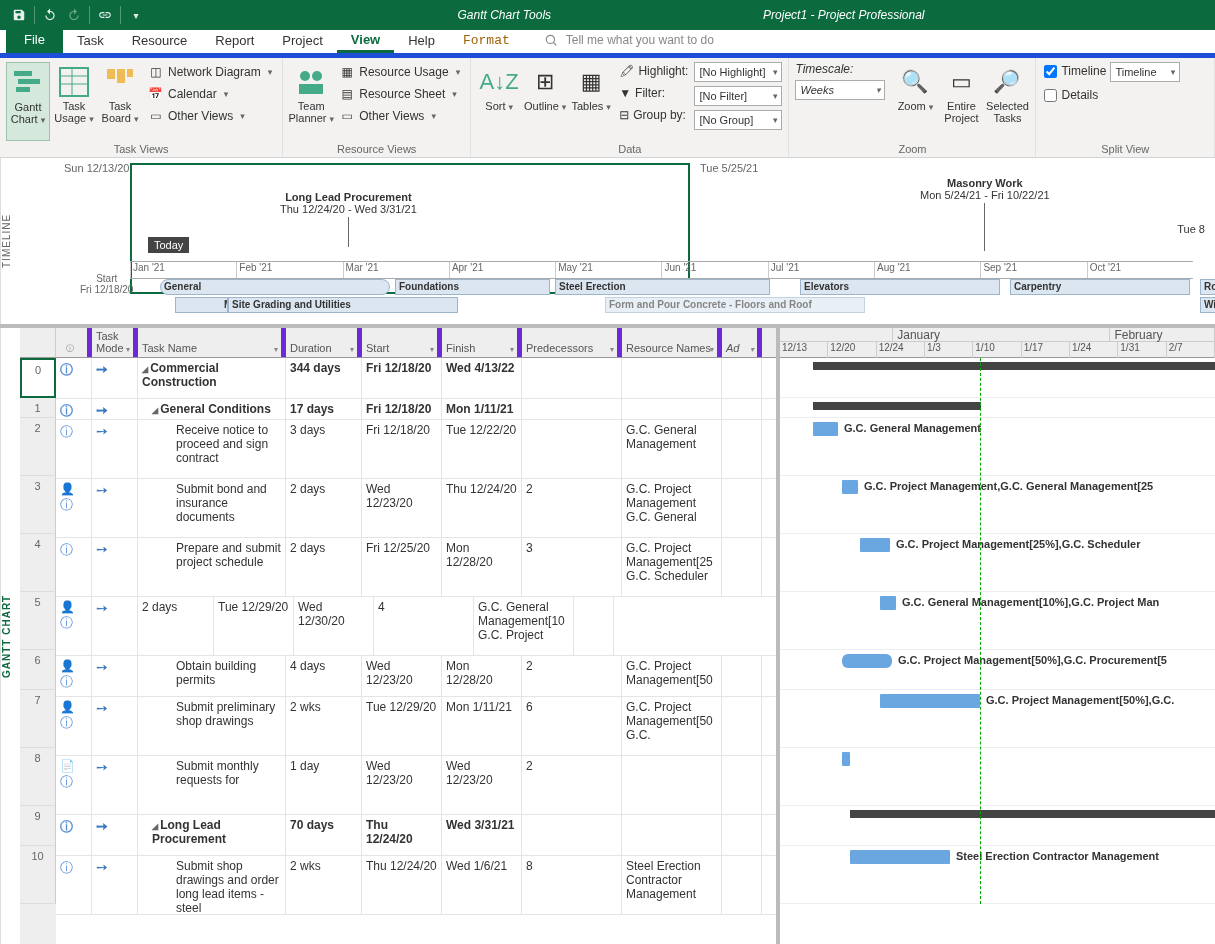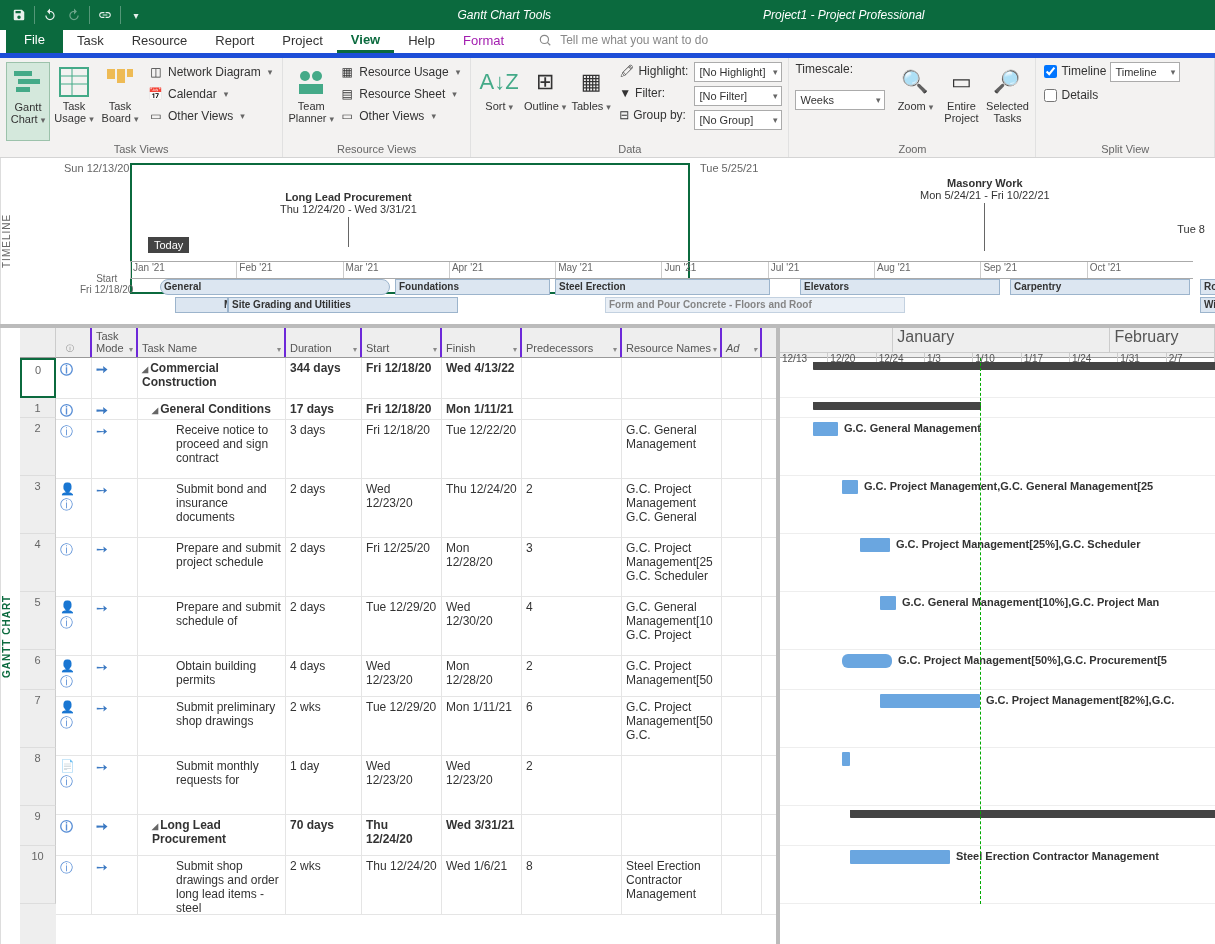--- a/index.html
+++ b/index.html
@@ -19,7 +19,7 @@
 .menubar .tab { padding: 18px 14px 5px; cursor: pointer; font-size: 13px; }
 .menubar .tab.file { background: #0b6a3e; color: #fff; padding: 6px 18px; }
 .menubar .tab.active { border-bottom: 3px solid #0b6a3e; color: #0b6a3e; font-weight: 600; padding-bottom: 3px; }
-.menubar .tab.format { color: #a21caf; }
+.menubar .tab.format { color: #a16207; font-family: Liberation Mono, monospace; }
 .menubar .tellme { display:flex; align-items:center; gap:8px; margin-left: 20px; color:#888; padding-bottom:6px;}
 .menubar .tellme svg { width:14px; height:14px; stroke:#888; fill:none; stroke-width:2;}
 

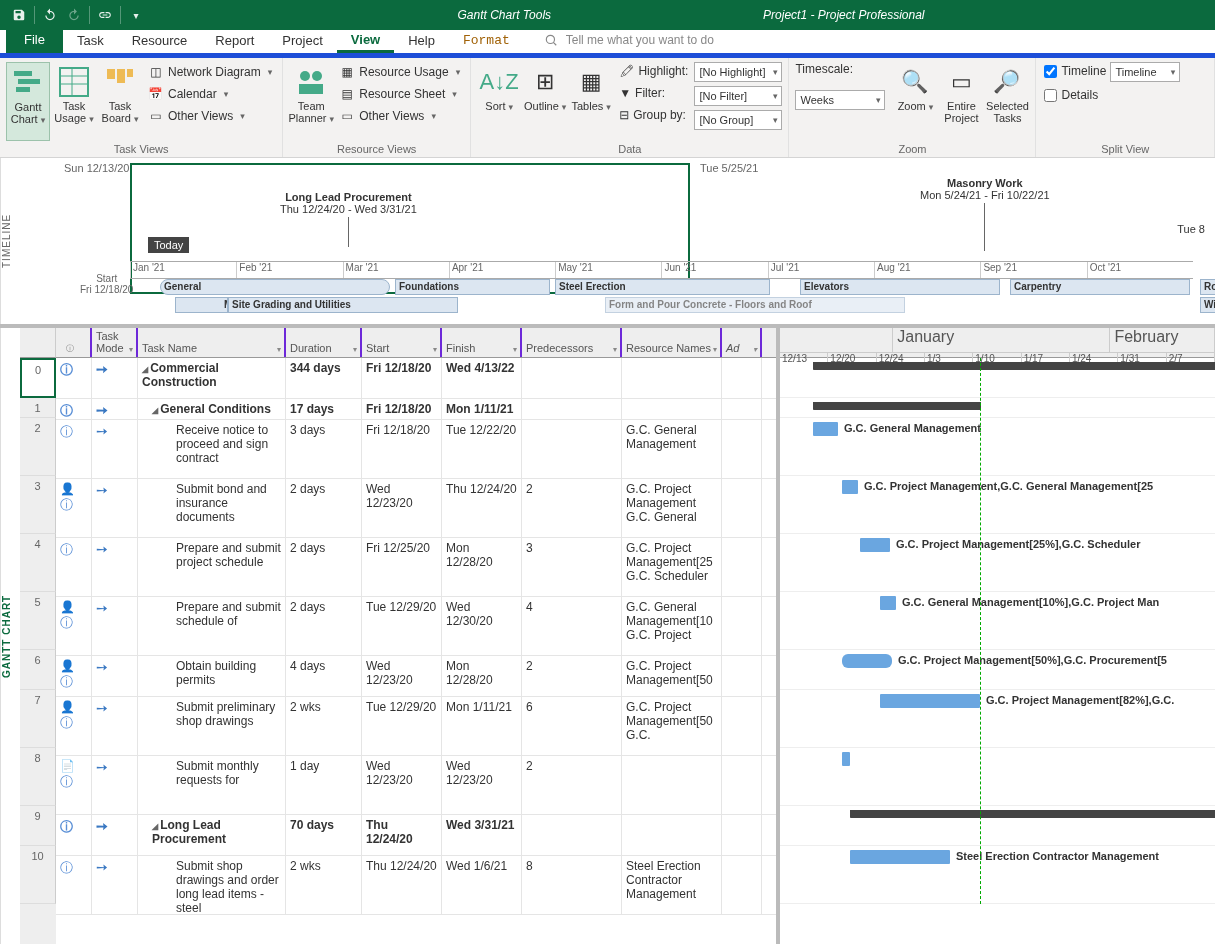--- a/index.html
+++ b/index.html
@@ -281,7 +281,7 @@
 
   <div class="ribbon-group">
     <div class="ribbon-group-content">
-      <div class="small-col" style="gap:14px; padding-right:6px;">
+      <div class="small-col" style="gap:4px; padding-right:6px;font-style:italic;">
         <span style="font-size:12px">Timescale:</span>
         <div class="combo" style="min-width:90px">Weeks</div>
       </div>

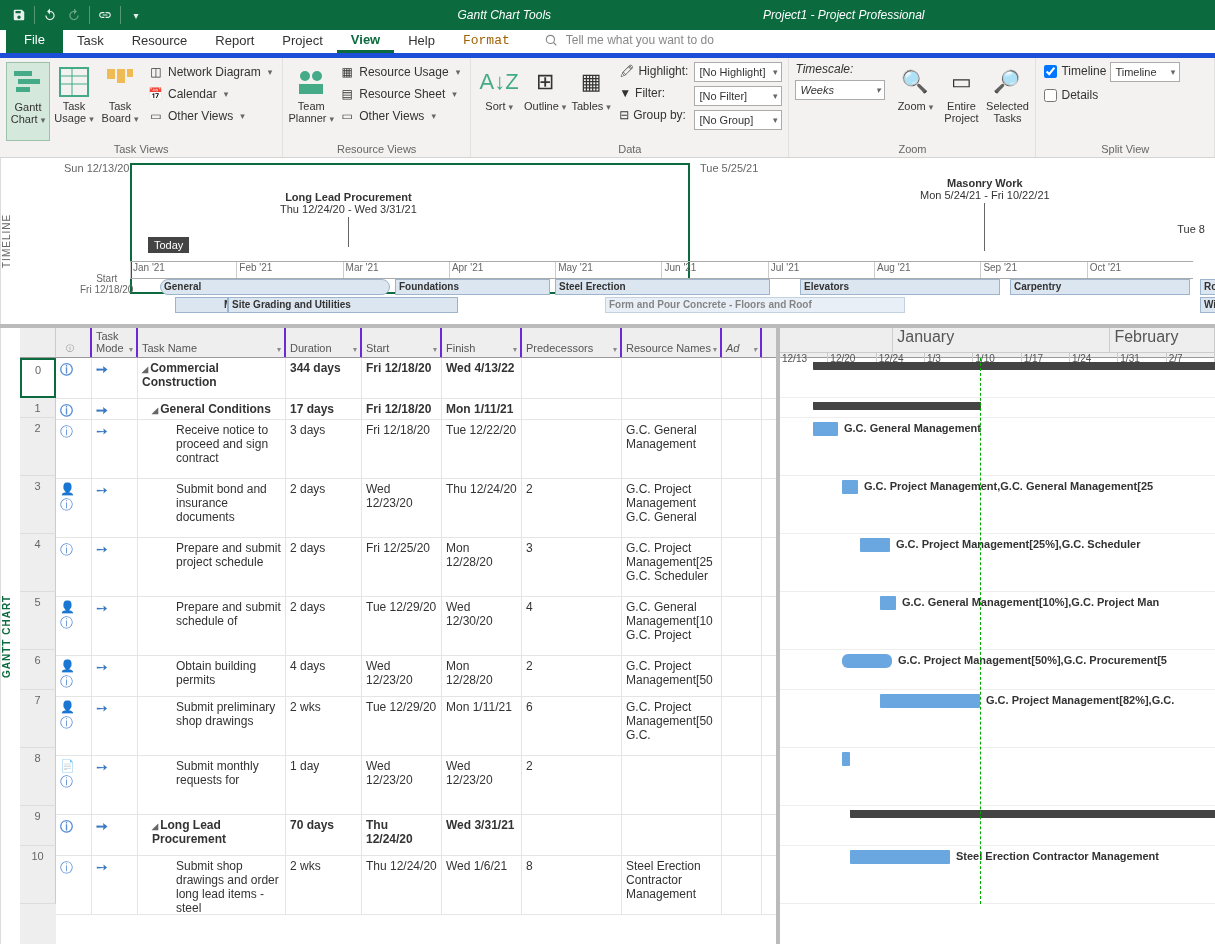--- a/index.html
+++ b/index.html
@@ -365,7 +365,7 @@
           <div class="tl-bar" style="left: 1070px; width: 60px; top: 0px;"><b>Roof</b><br><span class="d">Mon</span></div>
           <div class="tl-bar" style="left: 45px; width: 50px; top: 18px; padding-left: 48px;"><b>Mobili</b><br><span class="d">Wed</span></div>
           <div class="tl-bar" style="left: 98px; width: 230px; top: 18px;"><b>Site Grading and Utilities</b><br><span class="d">Wed 1/6/21 - Tue 2/23/21</span></div>
-          <div class="tl-bar" style="left: 475px; width: 300px; top: 18px; opacity: 0.6;"><b>Form and Pour Concrete - Floors and Roof</b><br><span class="d">Mon 4/26/21 - Fri 8/20/21</span></div>
+          <div class="tl-bar" style="left: 475px; width: 260px; top: 18px; opacity: 0.6;"><b>Form and Pour Concrete - Floors and Roof</b><br><span class="d">Mon 4/26/21 - Fri 8/20/21</span></div>
           <div class="tl-bar" style="left: 1070px; width: 60px; top: 18px;"><b>Wind</b><br><span class="d">Mon</span></div>
         </div>
     </div>

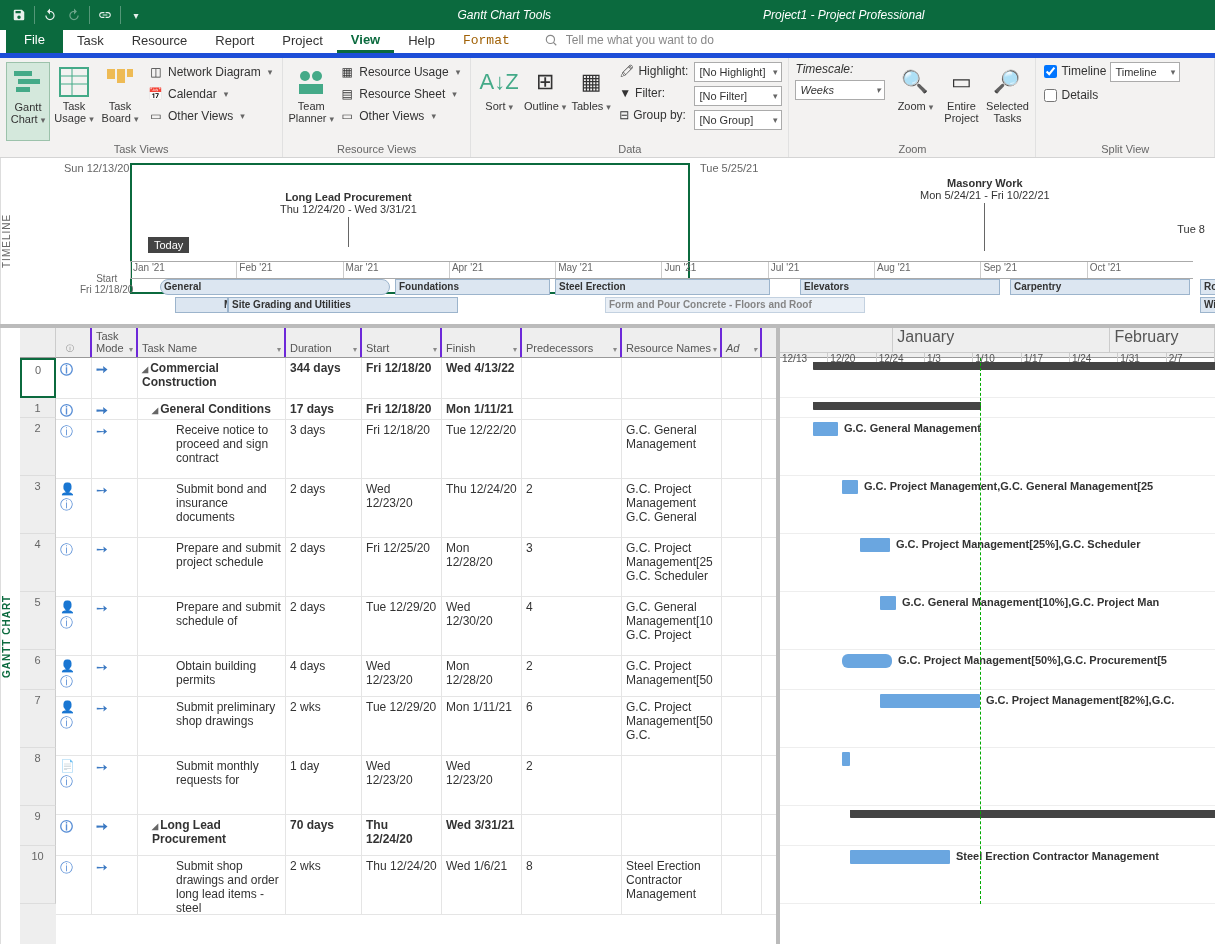--- a/index.html
+++ b/index.html
@@ -70,7 +70,7 @@
 .rownums .r0 { border:2px solid #0b6a3e; background:#fff;}
 .gridtable { flex:1; overflow:hidden;}
 .gridhead { height:30px; display:flex; background:#eee; border-bottom:1px solid #999; font-size:11px; color:#555;}
-.gridhead > div { border-right:2px solid #6d28d9; padding:3px 4px; display:flex; align-items:flex-end; position:relative;}
+.gridhead > div { border-right:5px solid #6d28d9; padding:3px 4px; display:flex; align-items:flex-end; position:relative;}
 .gridhead > div::after { content:"▾"; position:absolute; right:3px; bottom:3px; font-size:8px; color:#888;}
 .col-ind { width:36px;} .col-ind::after{content:"ⓘ"!important; color:#5a8fd6; font-size:13px; left:10px; bottom:6px;}
 .col-mode { width:46px;} .col-name { width:148px;} .col-dur { width:76px;}

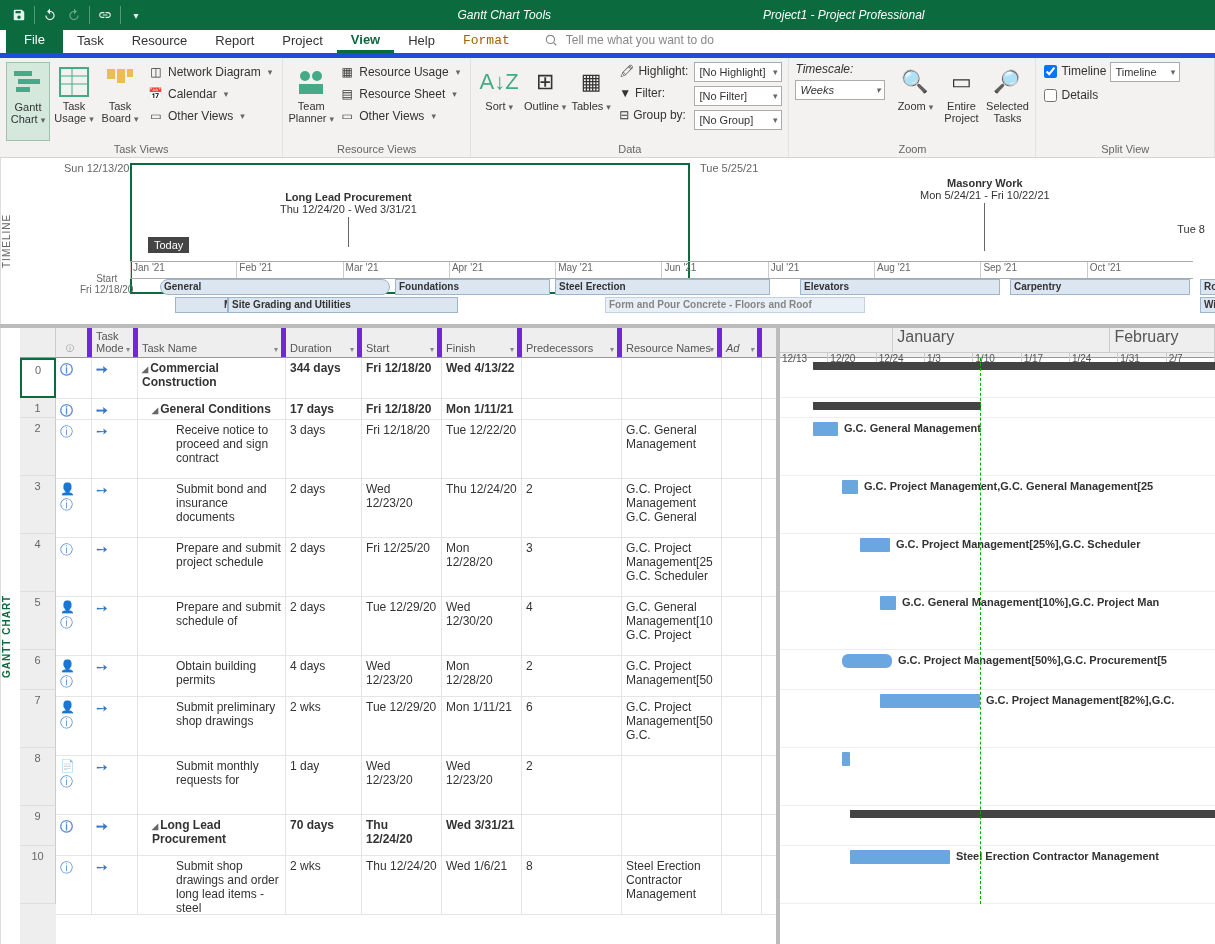--- a/index.html
+++ b/index.html
@@ -90,7 +90,7 @@
 
 .gantt { flex:1; overflow:hidden; position:relative; background:#fff;}
 .gantt-scale { height:30px; border-bottom:1px solid #999; background:#eee;}
-.gantt-scale .top { height:25px; display:flex; font-size:16px; color:#555;border-radius:7px;}
+.gantt-scale .top { height:14px; display:flex; font-size:12px; color:#555;border-radius:7px;}
 .gantt-scale .top > div { border-right:1px solid #ccc; border-bottom:1px solid #ccc; padding-left:4px;}
 .gantt-scale .bot { height:16px; display:flex; font-size:10px; color:#555;}
 .gantt-scale .bot > div { width:58px; border-right:1px solid #ccc; padding-left:2px;}

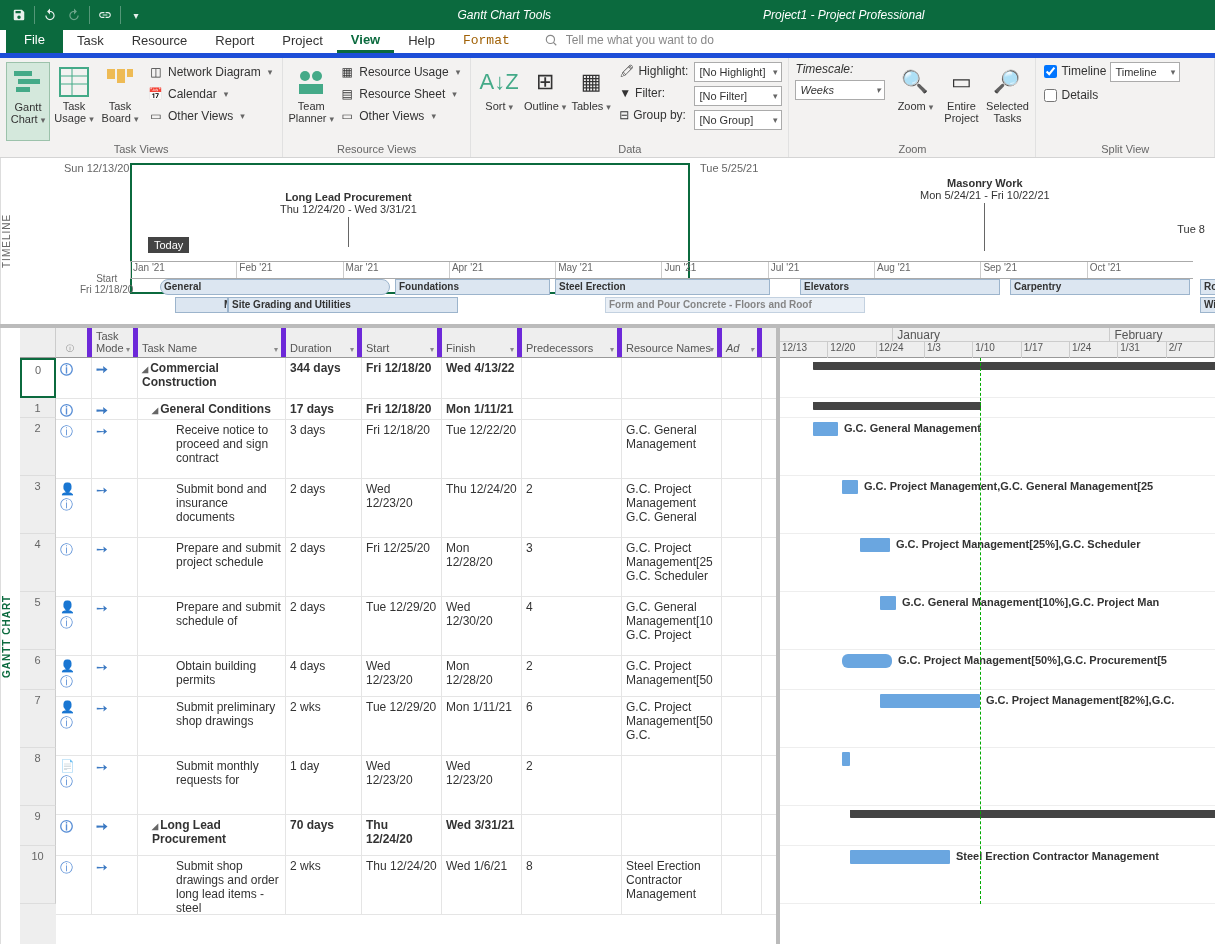--- a/index.html
+++ b/index.html
@@ -461,7 +461,6 @@
           <div class="row h58">
             <div class="col-ind"><span class="ind-ico">👤</span></div>
             <div class="col-mode"><span class="mode-ico">➙</span></div>
-            <div class="col-name indent2">Prepare and submit schedule of</div>
             <div class="col-dur">2 days</div>
             <div class="col-start">Tue 12/29/20</div>
             <div class="col-finish">Wed 12/30/20</div>

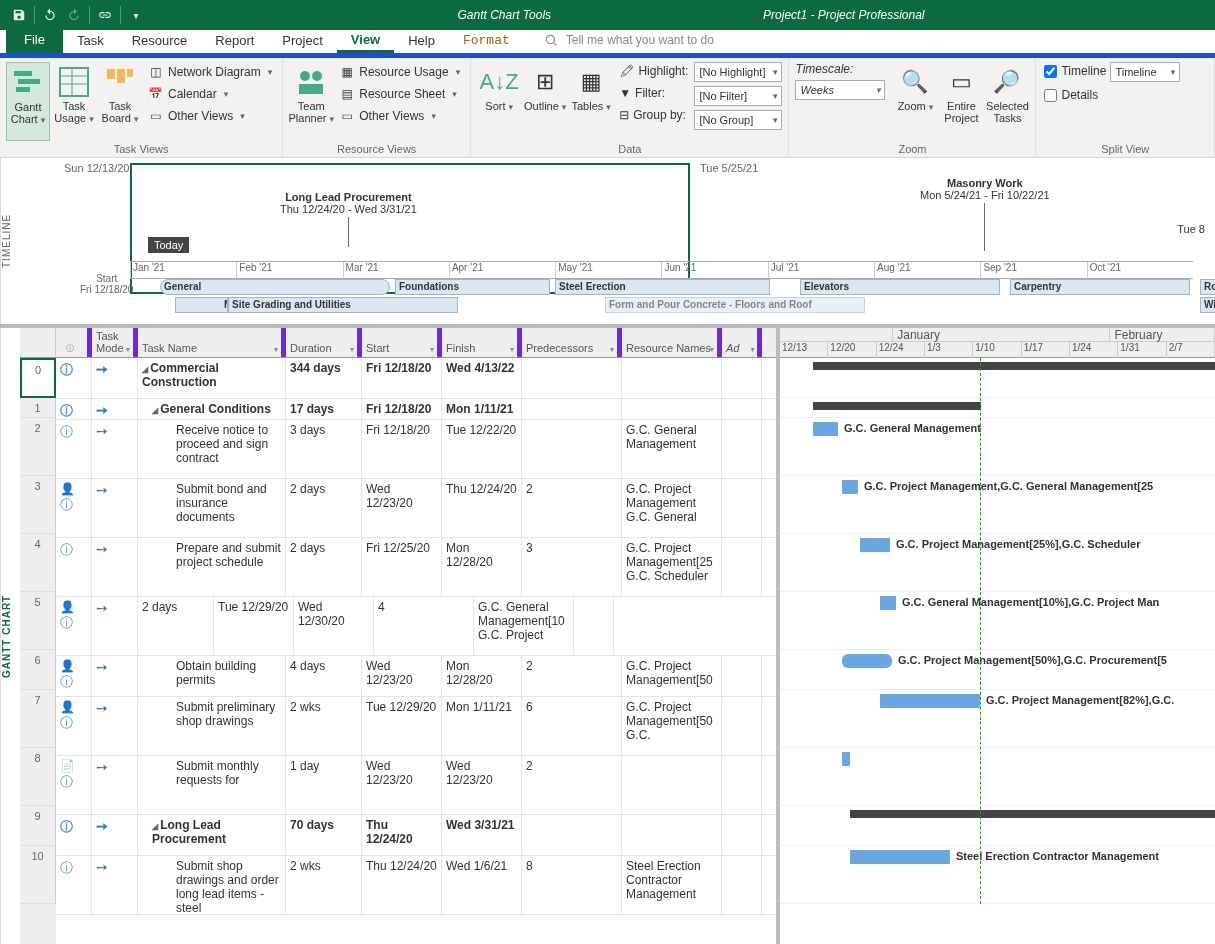--- a/index.html
+++ b/index.html
@@ -576,7 +576,7 @@
           <span class="glabel">G.C. Project Management[50%],G.C. Procurement[5</span>
         </div>
         <div class="gbar" style="left: 100px; width: 100px; top: 336px;">
-          <span class="glabel">G.C. Project Management[82%],G.C.</span>
+          <span class="glabel">G.C. Project Management[50%],G.C.</span>
         </div>
         <div class="gbar" style="left: 62px; width: 8px; top: 394px;"></div>
         <div class="gbar summary" style="left: 70px; width: 2000px; top: 452px;"></div>

